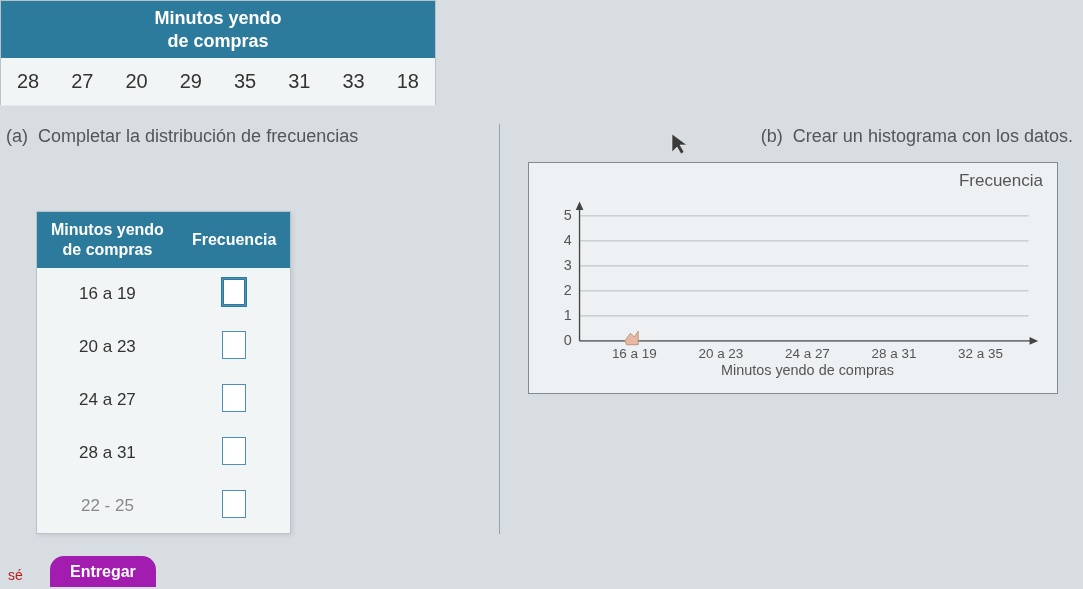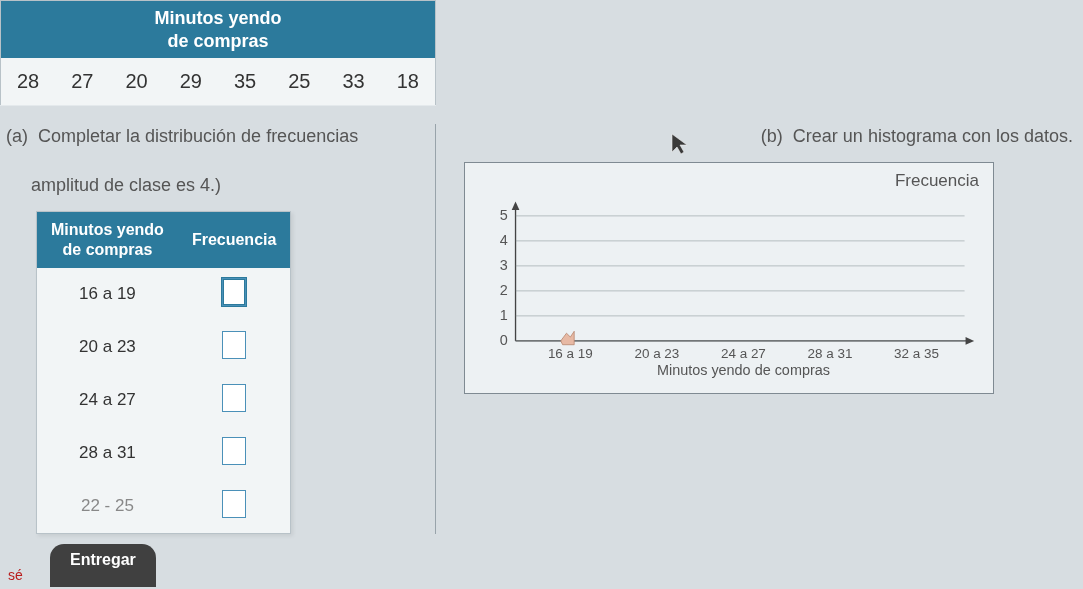--- a/index.html
+++ b/index.html
@@ -174,7 +174,7 @@
       <td>20</td>
       <td>29</td>
       <td>35</td>
-      <td>25</td>
+      <td>31</td>
       <td>33</td>
       <td>18</td>
     </tr>

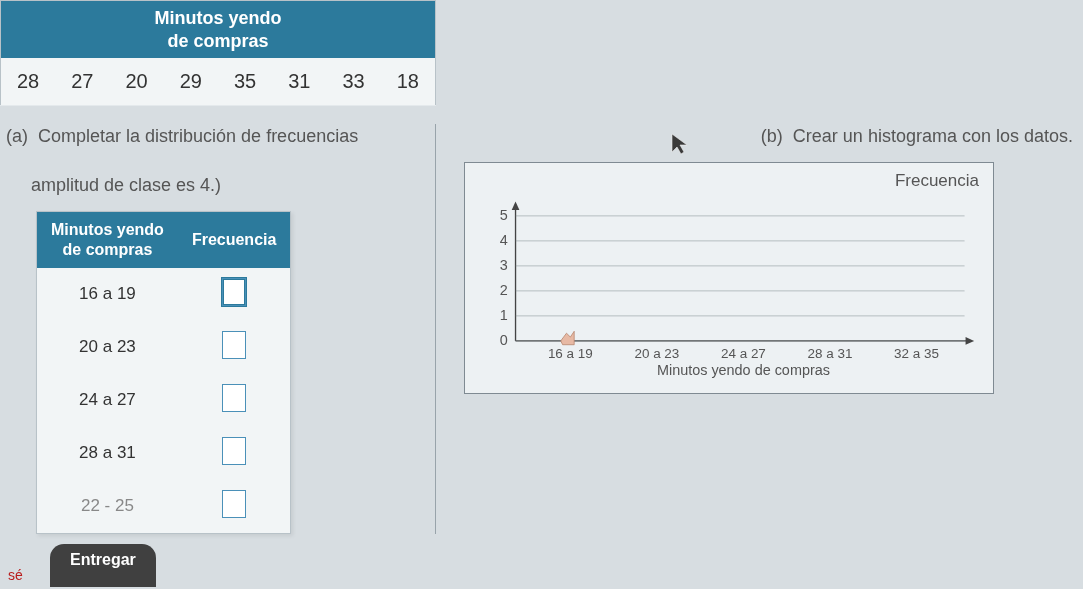--- a/index.html
+++ b/index.html
@@ -47,7 +47,7 @@
       background: transparent;
     }
     .qcol-a {
-      width: 436px;
+      width: 500px;
       padding: 0 1px 0 6px;
       border-right: 1.5px solid #98a3aa;
     }

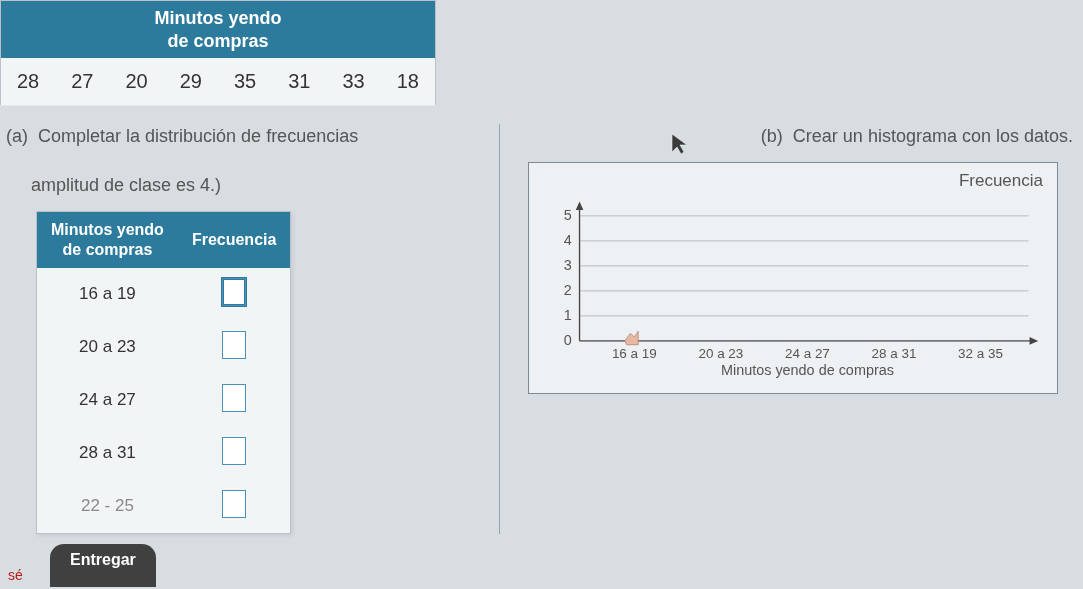--- a/index.html
+++ b/index.html
@@ -188,7 +188,7 @@
       <span class="lbl">(a)</span>&nbsp;
       <span>Completar la distribución de frecuencias</span><br>
       &nbsp;&nbsp;&nbsp;&nbsp;&nbsp;<br>
-      &nbsp;&nbsp;&nbsp;&nbsp;&nbsp;<span>amplitud de clase es 4.)</span>
+      &nbsp;&nbsp;&nbsp;&nbsp;&nbsp;
     </div>
 
     <table class="freq-table">

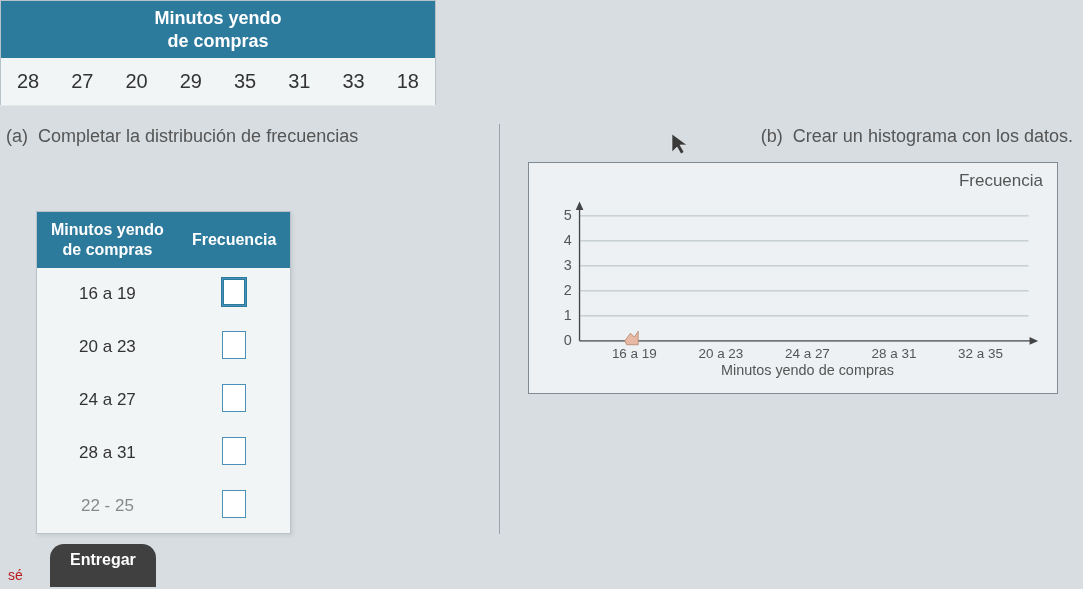--- a/index.html
+++ b/index.html
@@ -137,11 +137,11 @@
       position: absolute;
       left: 50px;
       bottom: 2px;
-      background: #404040;
+      background: #a21caf;
       color: #fff;
       border: none;
       border-radius: 14px 14px 0 0;
-      padding: 7px 20px 18px 20px;
+      padding: 7px 20px 6px 20px;
       font-size: 16px;
       font-weight: bold;
       cursor: pointer;

